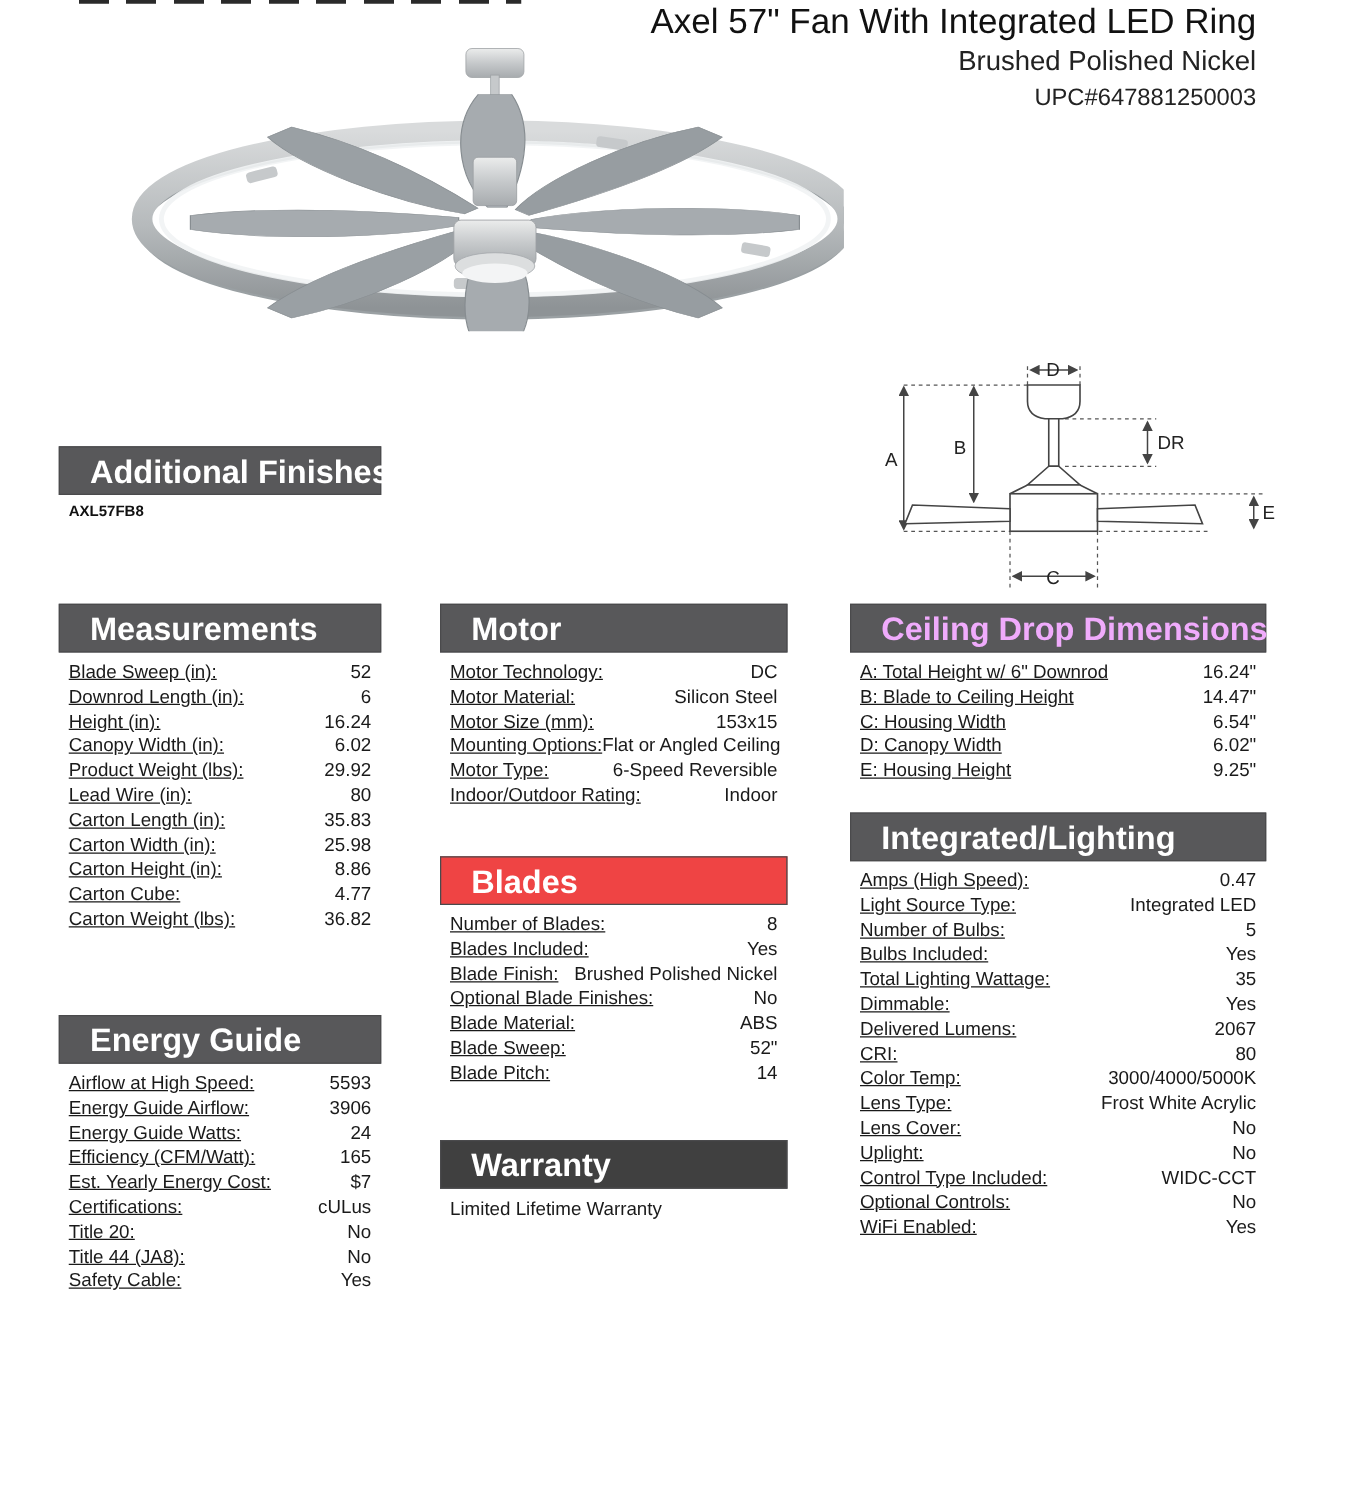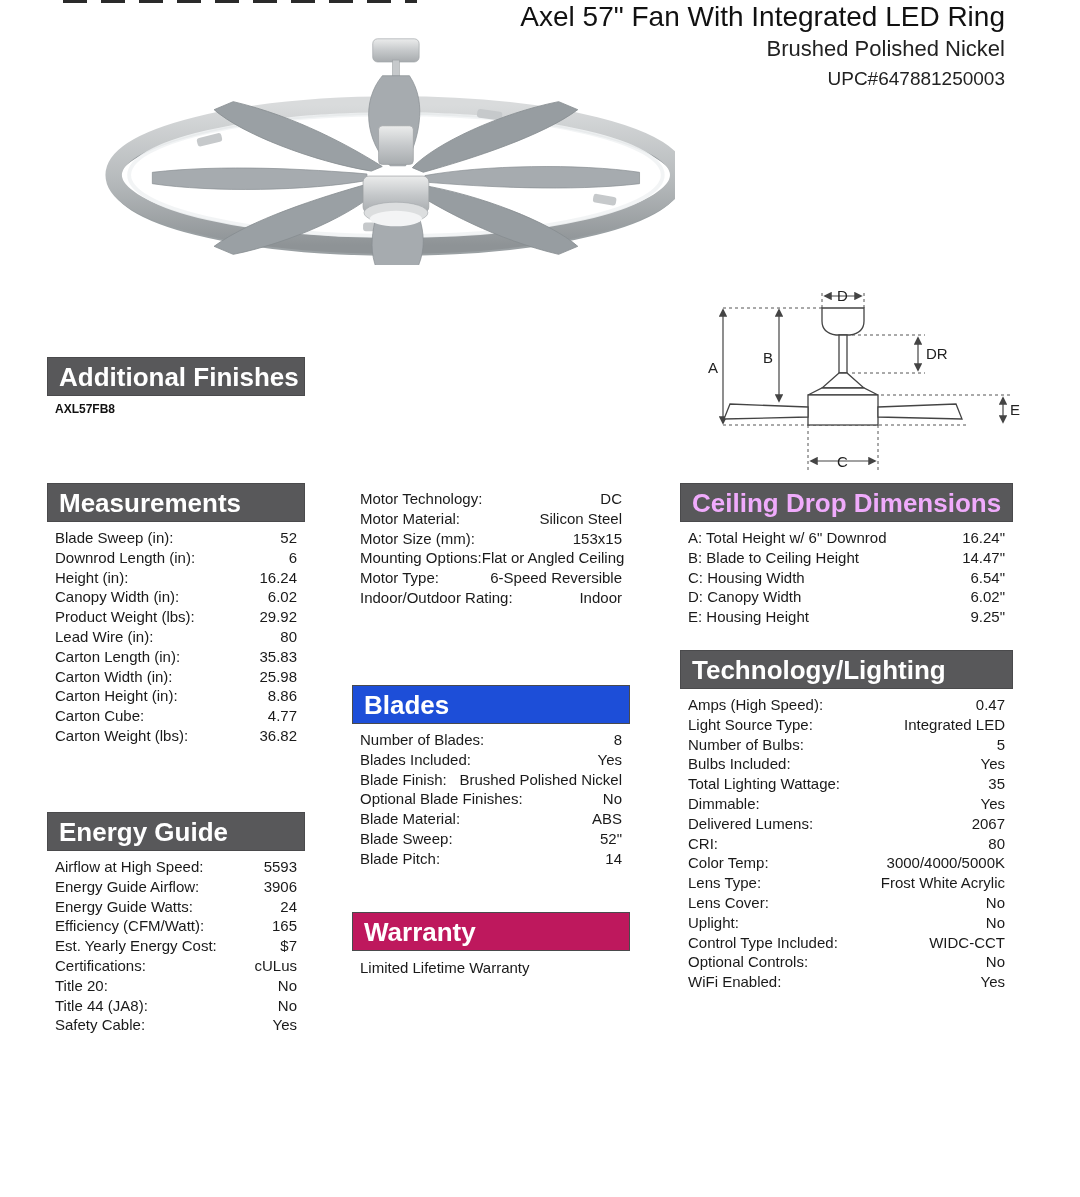--- a/index.html
+++ b/index.html
@@ -24,7 +24,7 @@
   
   .spec-section { position:absolute; }
   .sec-header {
-    height:39px; line-height:39px; padding-left:11px;
+    height:39px; line-height:39px; padding-left:24px;
     font-size:26px; font-weight:bold; white-space:nowrap;
     border:1px solid #4a4a4c; box-sizing:border-box;
   }

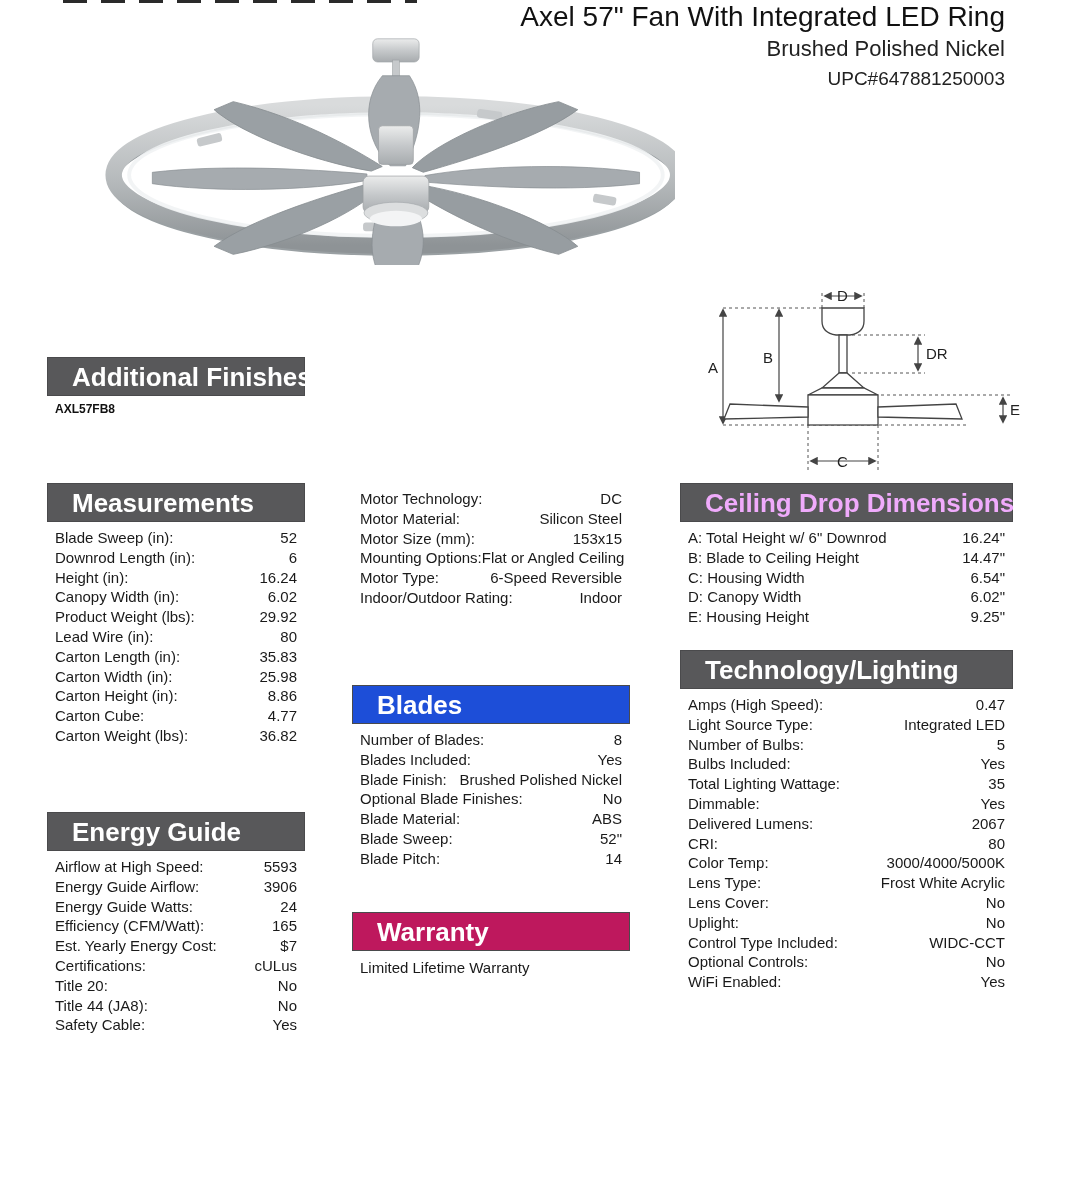--- a/index.html
+++ b/index.html
@@ -265,6 +265,7 @@
   </section>
 
   <section class="spec-section" id="sec-motor">
+    <div class="sec-header" style="background: rgb(88, 88, 90); color: rgb(255, 255, 255);">Motor</div>
     <div class="spec-rows">
 
         <div class="spec-row">

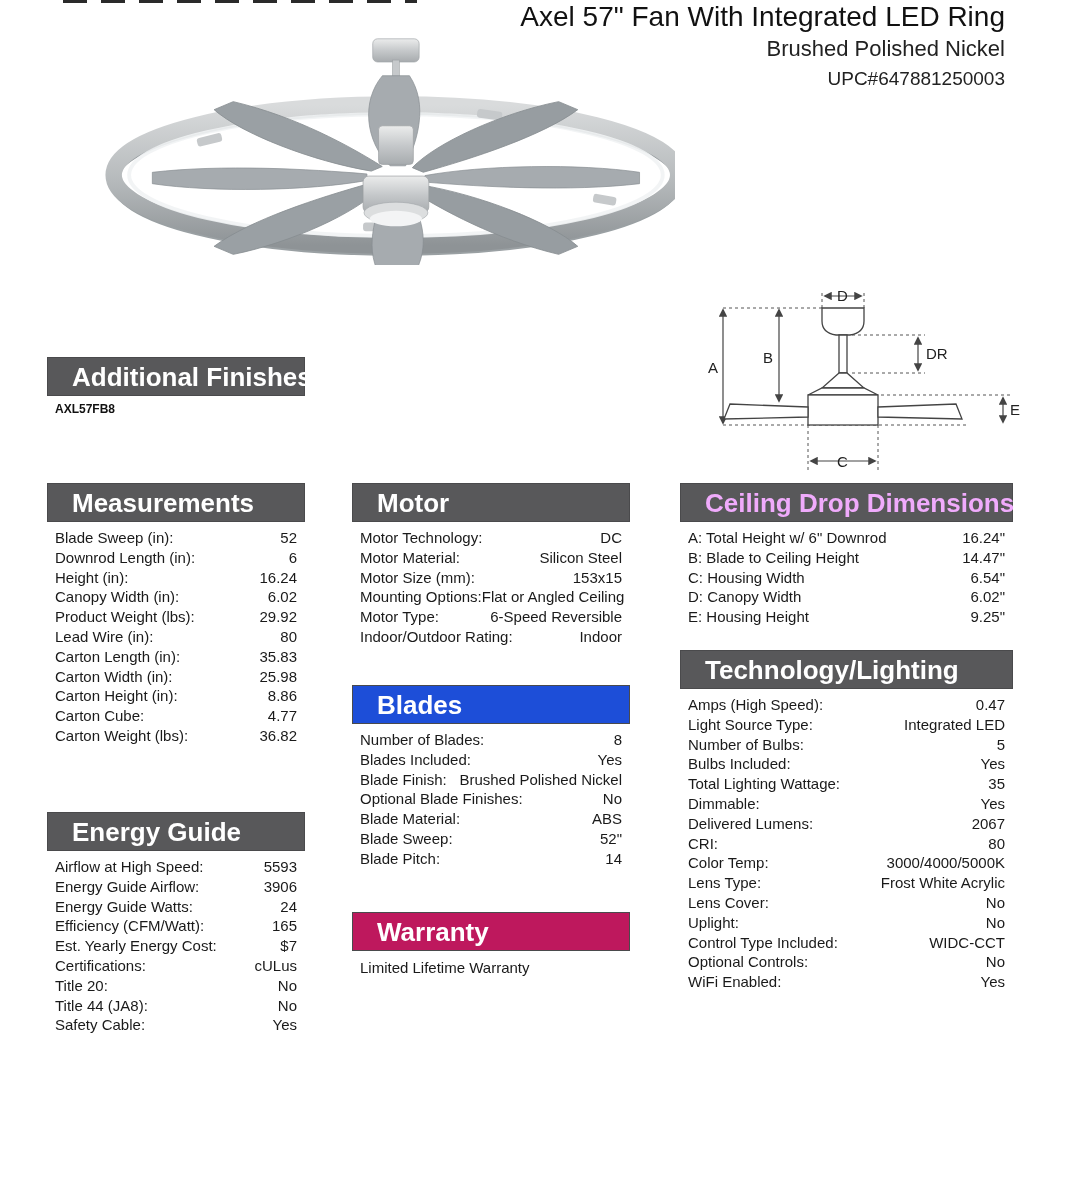--- a/index.html
+++ b/index.html
@@ -34,7 +34,7 @@
     display:flex; justify-content:space-between; align-items:baseline;
     padding:0 8px; font-size:15px; line-height:19.8px; white-space:nowrap;
   }
-  .spec-label { text-align:center; }
+  .spec-label { text-align:center;text-decoration:underline; }
   .spec-value { text-align:right; }
   .warranty-text { margin-top:7px; padding-left:8px; font-size:15px; line-height:20px; }
   #sec-finishes    { left:47px;  top:357px; width:258px; }

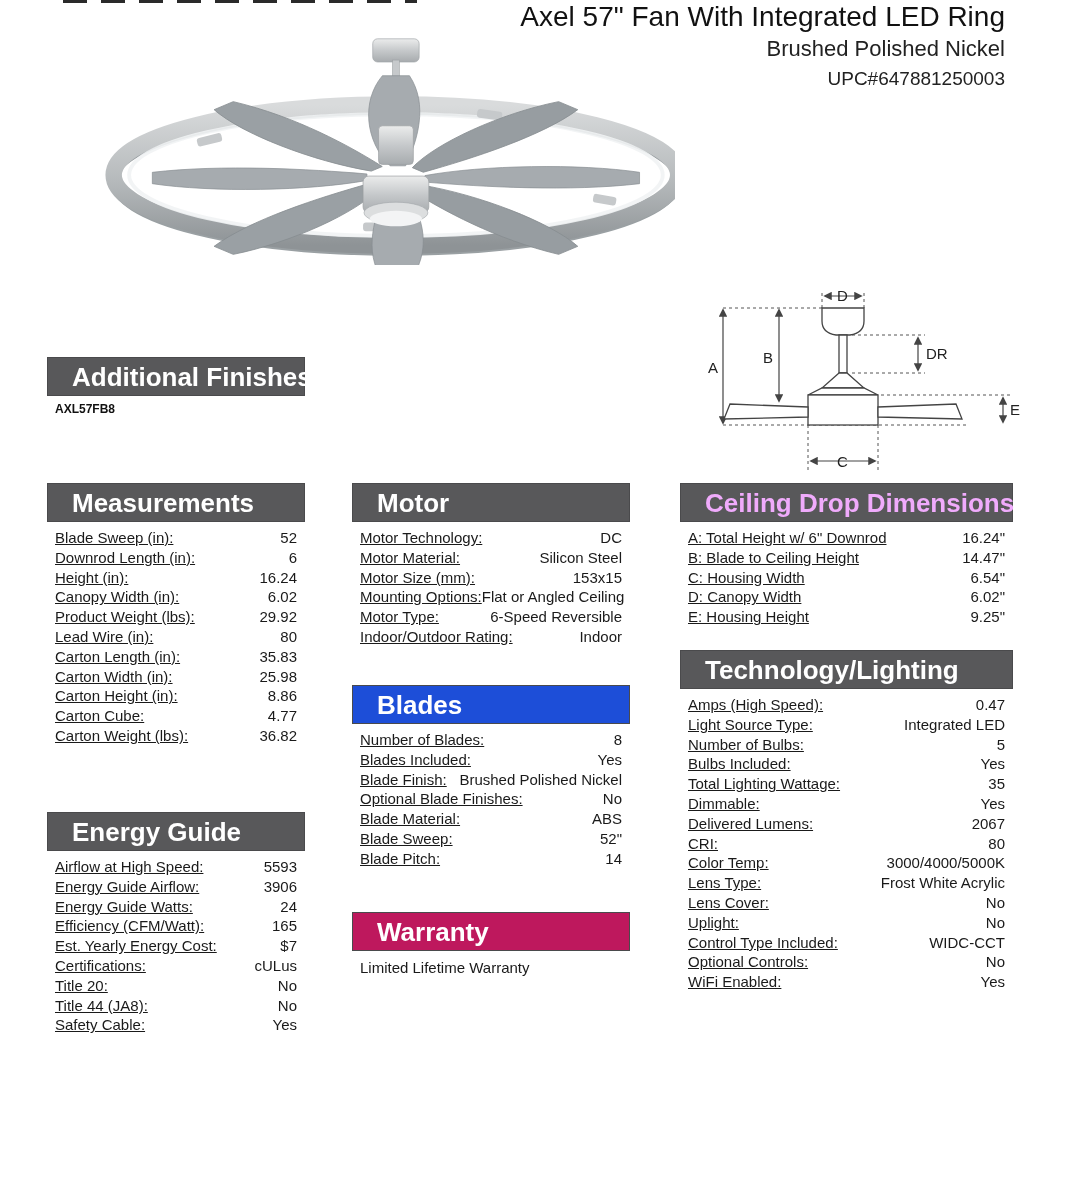--- a/index.html
+++ b/index.html
@@ -378,7 +378,7 @@
   </section>
 
   <section class="spec-section" id="sec-electrical">
-    <div class="sec-header" style="background: rgb(88, 88, 90); color: rgb(255, 255, 255);">Technology/Lighting</div>
+    <div class="sec-header" style="background: rgb(88, 88, 90); color: rgb(255, 255, 255);">Integrated/Lighting</div>
     <div class="spec-rows">
 
         <div class="spec-row">

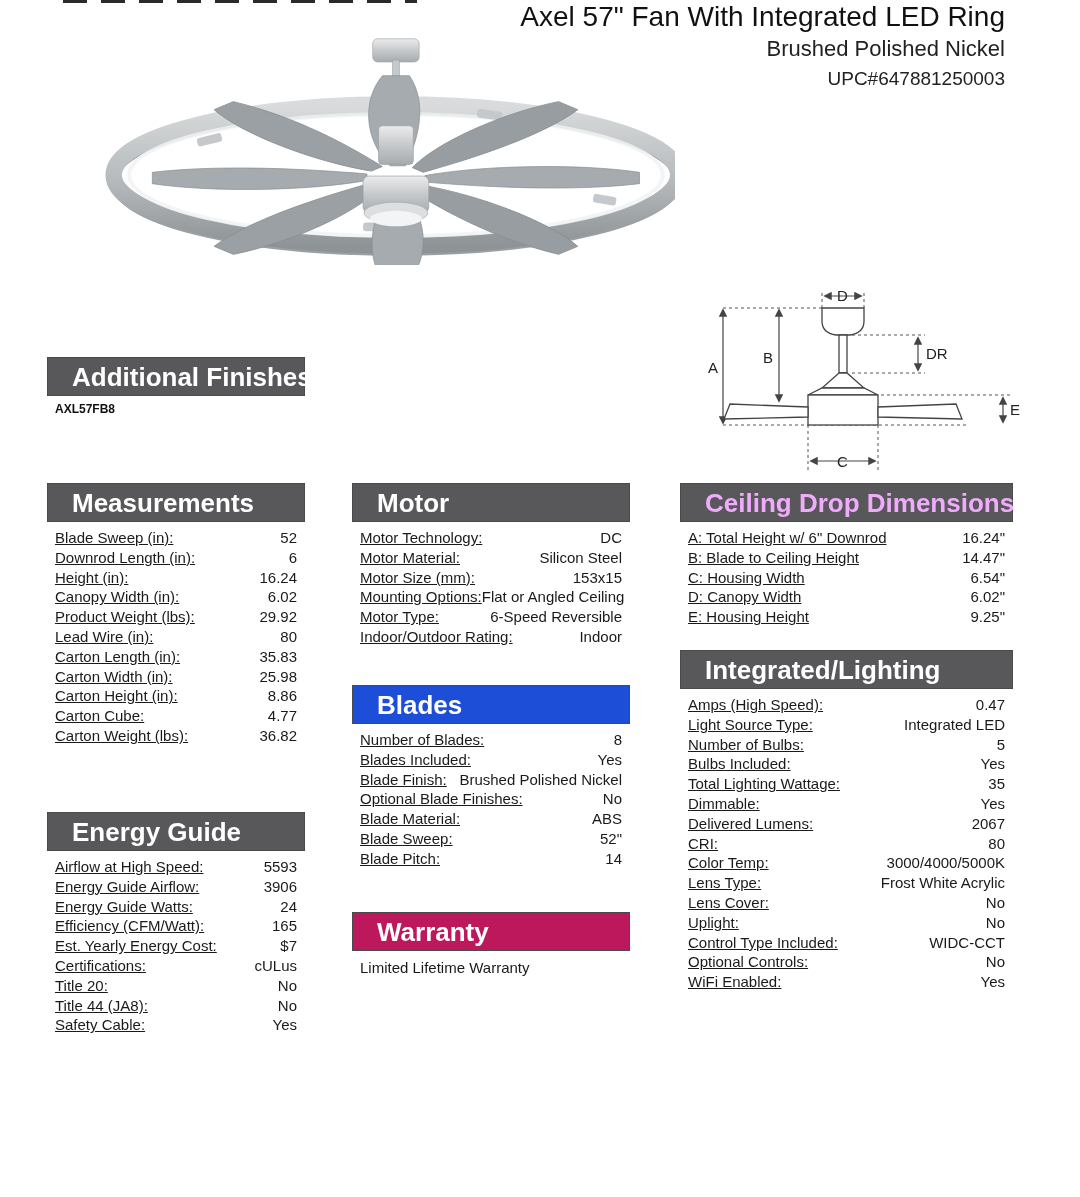--- a/index.html
+++ b/index.html
@@ -301,7 +301,7 @@
   </section>
 
   <section class="spec-section" id="sec-blades">
-    <div class="sec-header" style="background: #1d4ed8; color: rgb(255, 255, 255);">Blades</div>
+    <div class="sec-header" style="background: #ef4444; color: rgb(255, 255, 255);">Blades</div>
     <div class="spec-rows">
 
         <div class="spec-row">

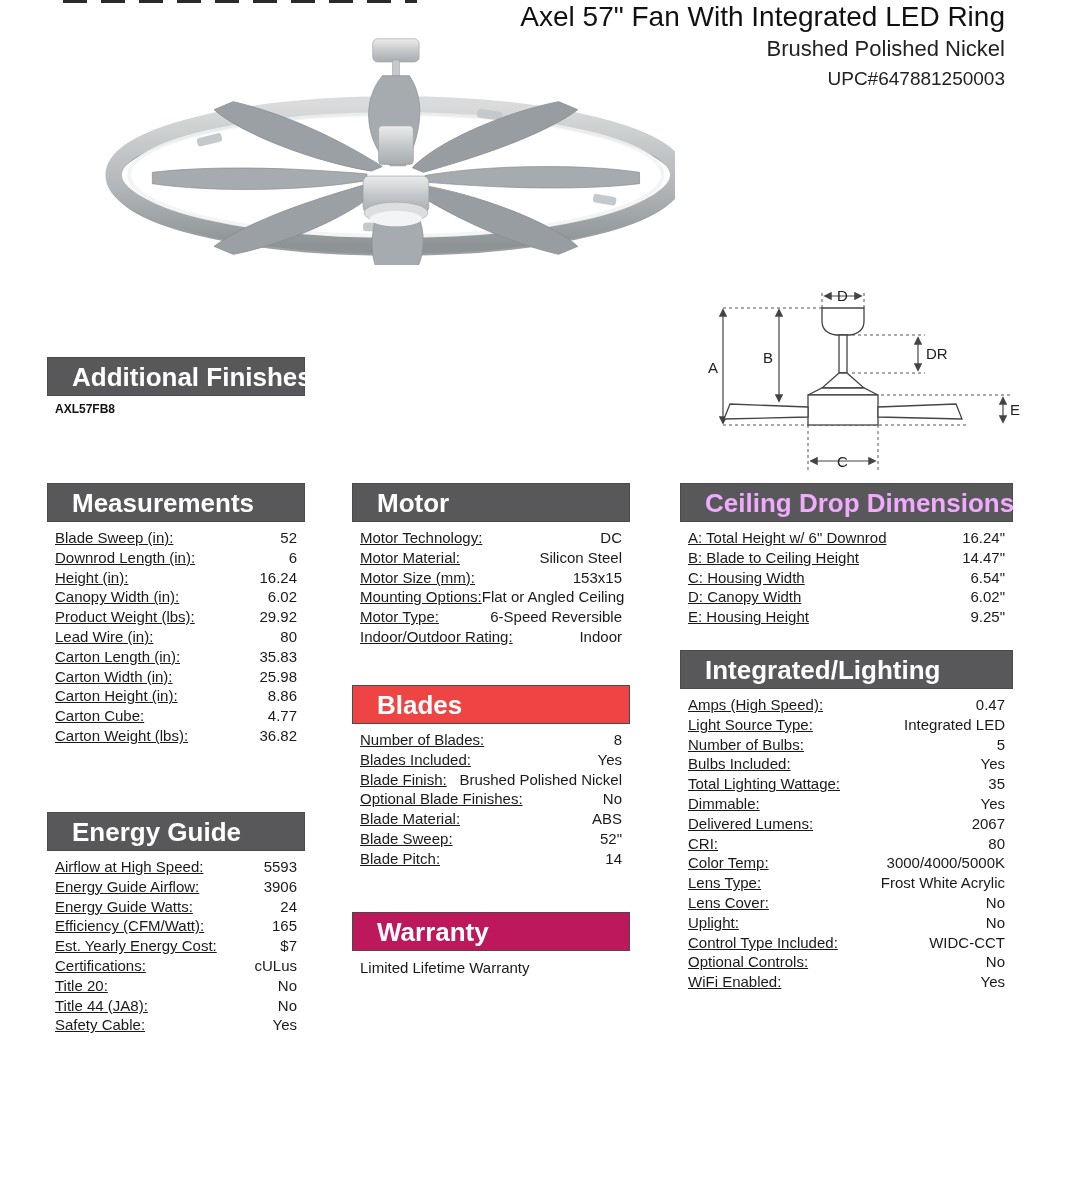--- a/index.html
+++ b/index.html
@@ -342,7 +342,7 @@
   </section>
 
   <section class="spec-section" id="sec-warranty">
-    <div class="sec-header" style="background: #be185d; color: rgb(255, 255, 255);">Warranty</div>
+    <div class="sec-header" style="background: #404040; color: rgb(255, 255, 255);">Warranty</div>
     <div class="warranty-text">Limited Lifetime Warranty</div>
   </section>
 

